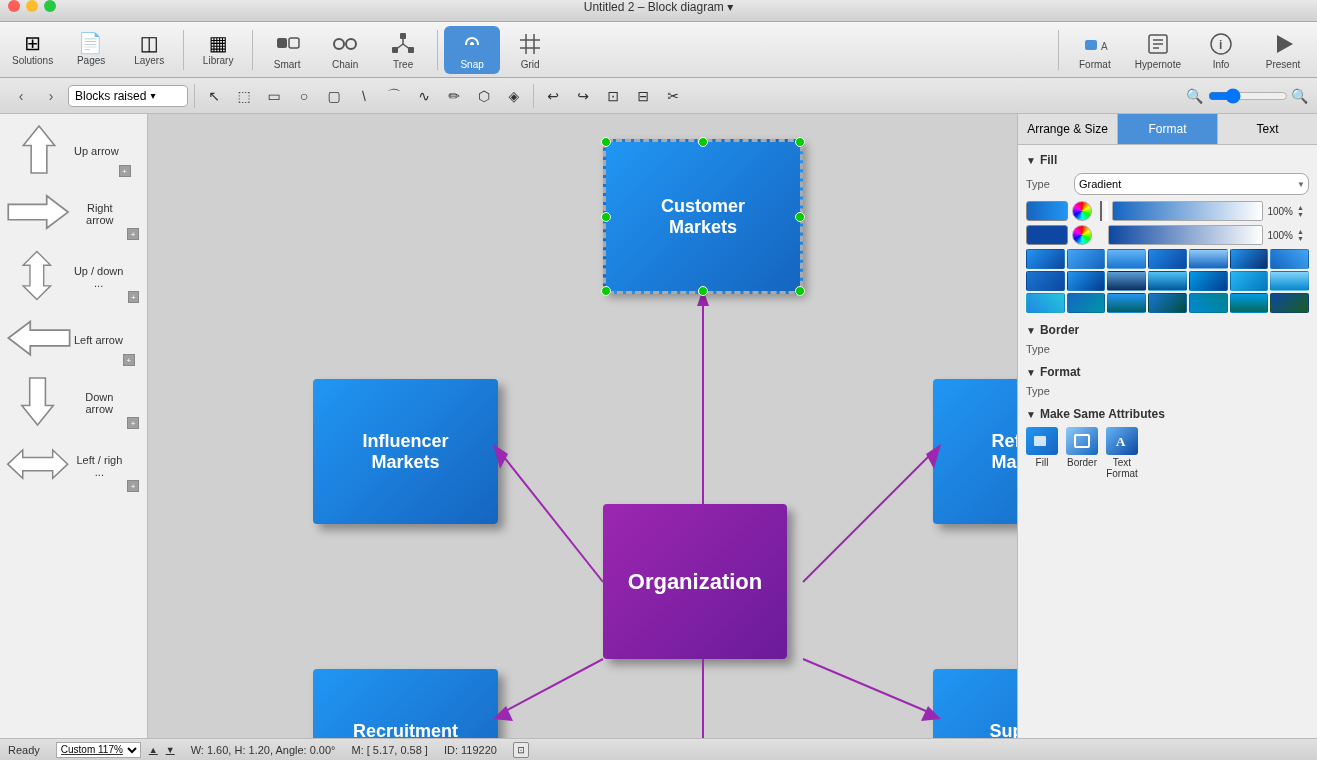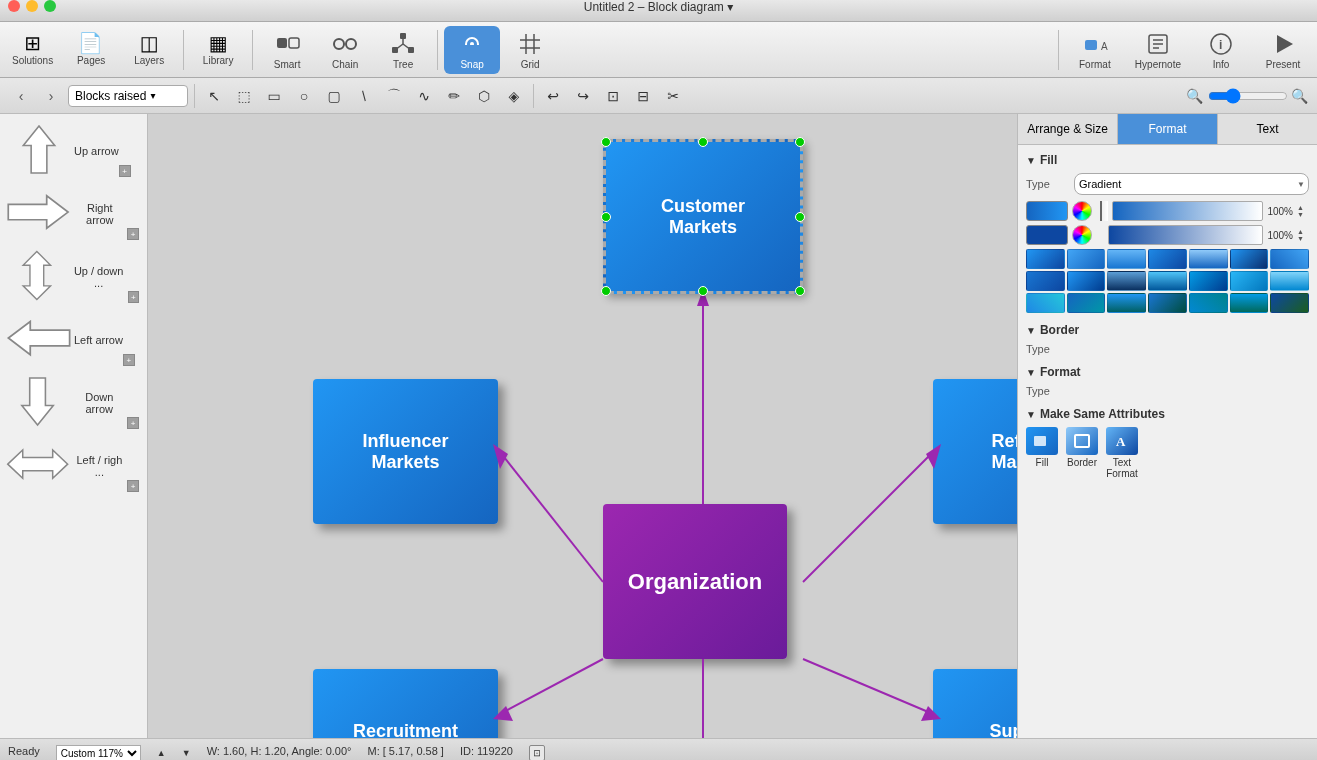--- a/index.html
+++ b/index.html
@@ -358,8 +358,8 @@
       background: linear-gradient(to bottom, #e0e0e0, #d0d0d0);
       border-top: 1px solid #bbb;
       display: flex;
-      align-items: flex-start;
-      padding: 6px 8px;
+      align-items: center;
+      padding: 0 8px;
       font-size: 11px;
       color: #333;
       gap: 16px;

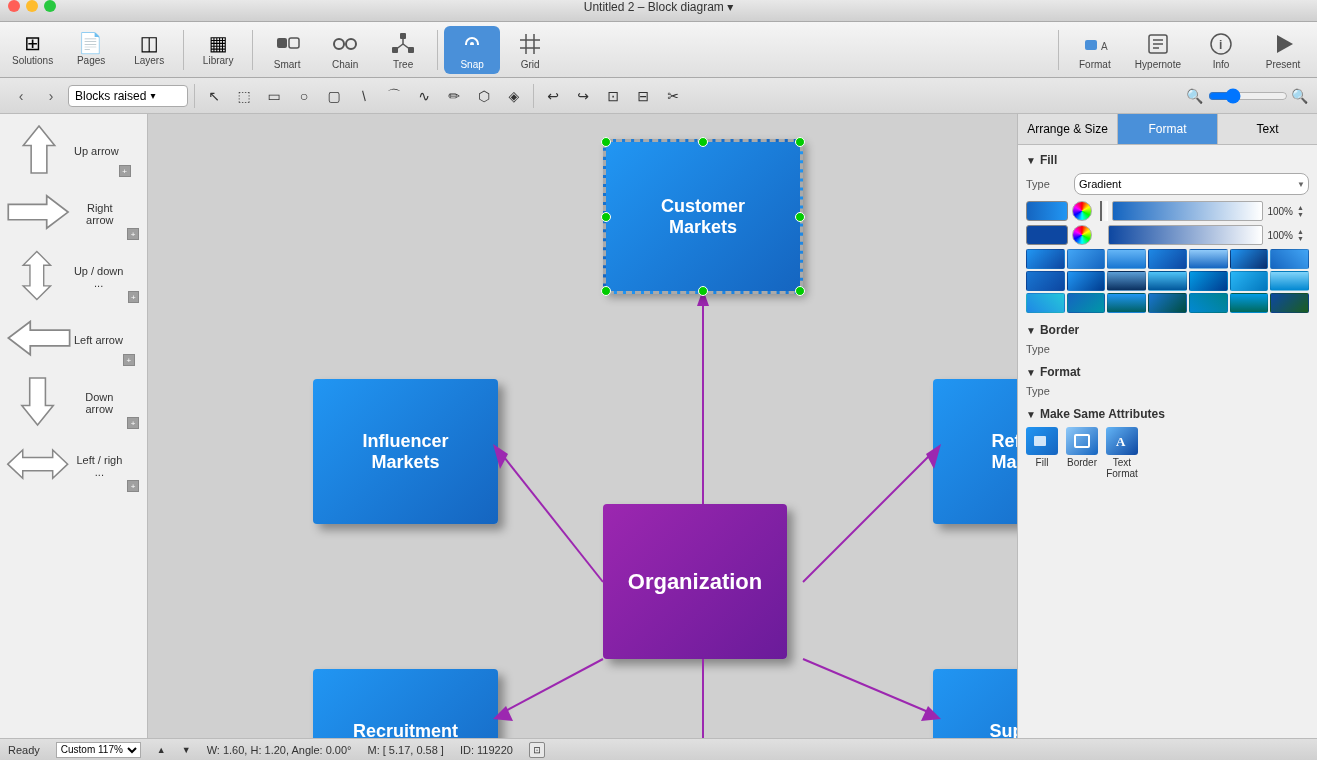--- a/index.html
+++ b/index.html
@@ -365,7 +365,7 @@
       gap: 16px;
     }
     .status-zoom-select {
-      display: flex; align-items: center; gap: 16px;
+      display: flex; align-items: center; gap: 8px; text-decoration: underline;
     }
     .status-zoom-select select {
       height: 16px; font-size: 10px; border: 1px solid #aaa; background: white;

